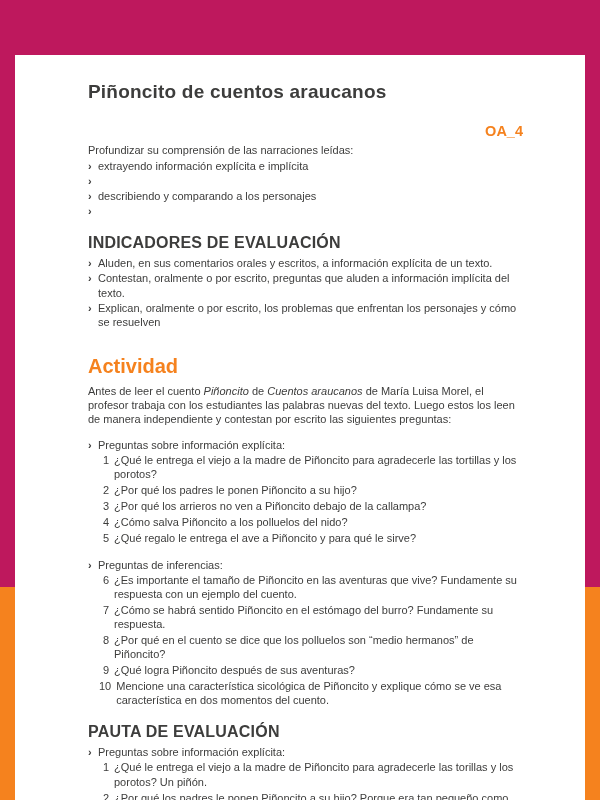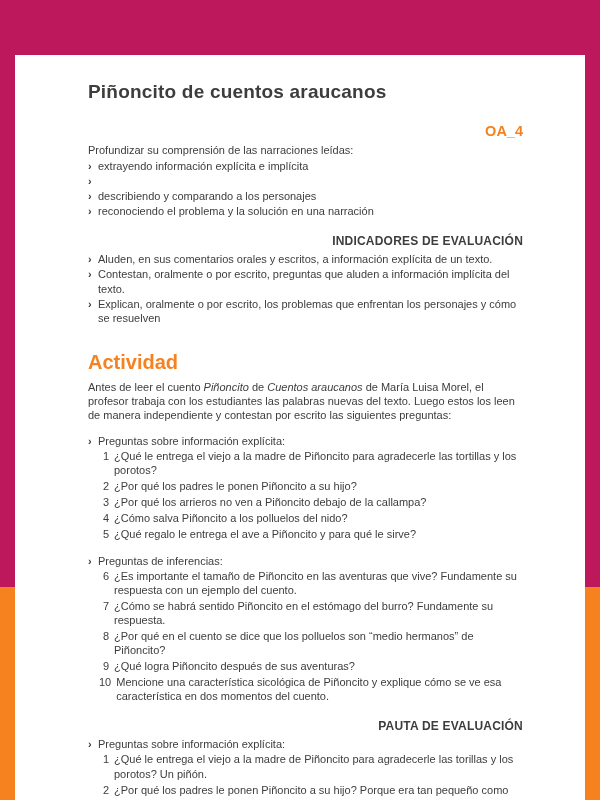--- a/index.html
+++ b/index.html
@@ -103,7 +103,6 @@
       </div>
       <div class="bullet-row">
         <span class="bullet-marker">›</span>
-        <span>reconociendo el problema y la solución en una narración</span>
       </div>
     </section>
 

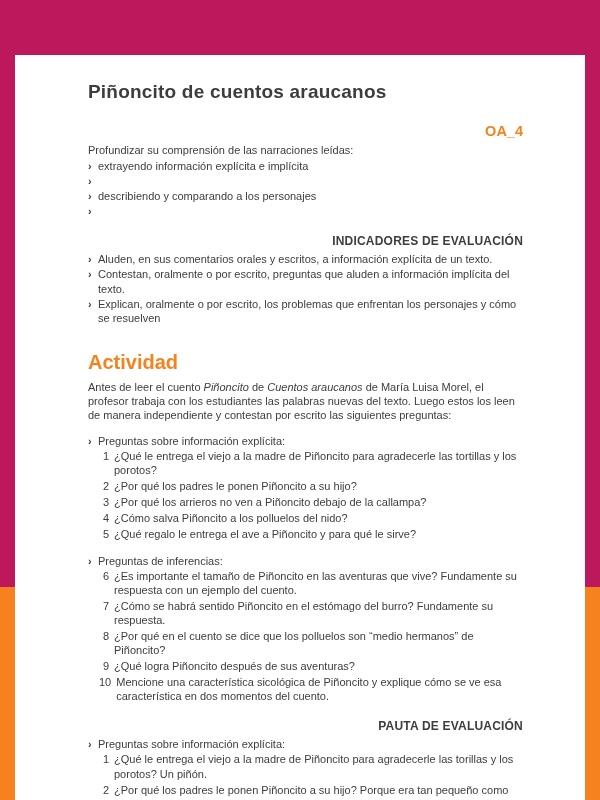--- a/index.html
+++ b/index.html
@@ -40,12 +40,11 @@
     margin: 26px 0 6px 0;
   }
   h3.sub-heading {
-    font-size: 12px;
+    font-size: 16px;
     font-weight: bold;
     color: #3D3D3C;
     margin: 16px 0 4px 0;
     letter-spacing: 0.2px;
-    text-align: right;
   }
   p.body-text {
     font-size: 11px;

